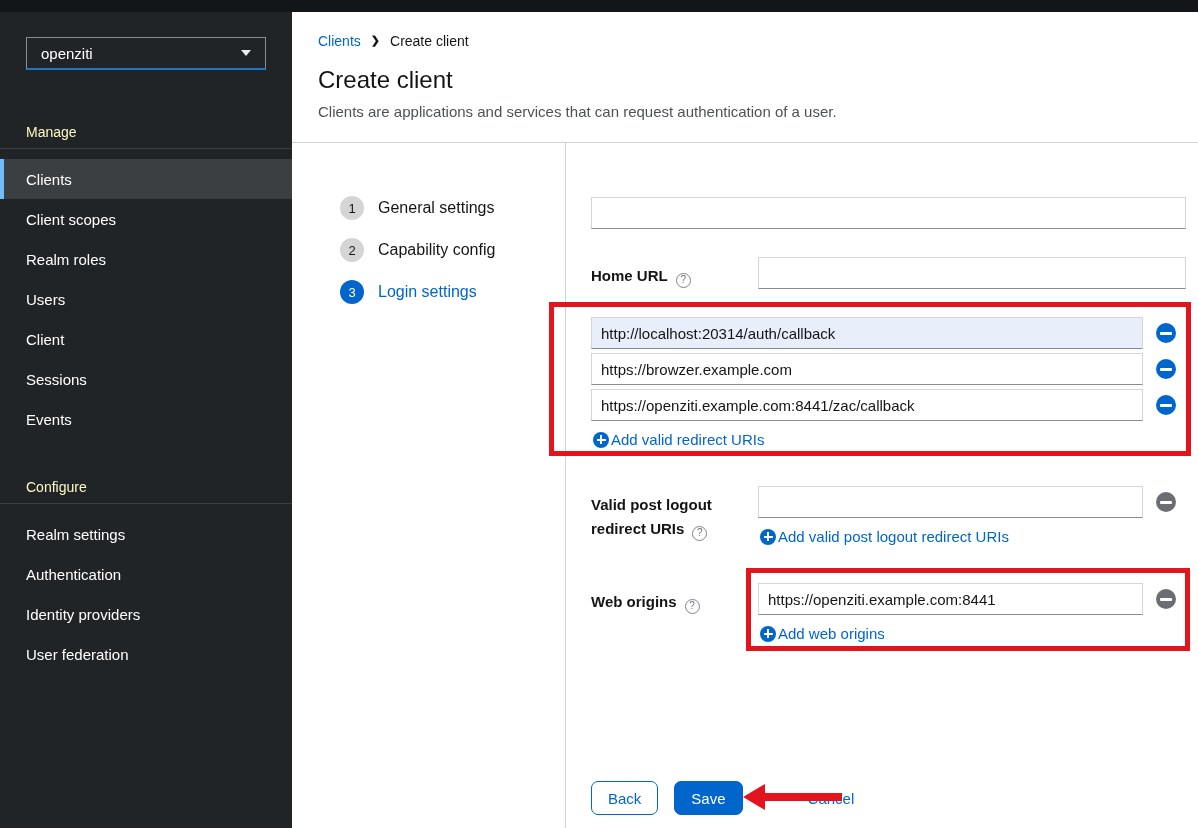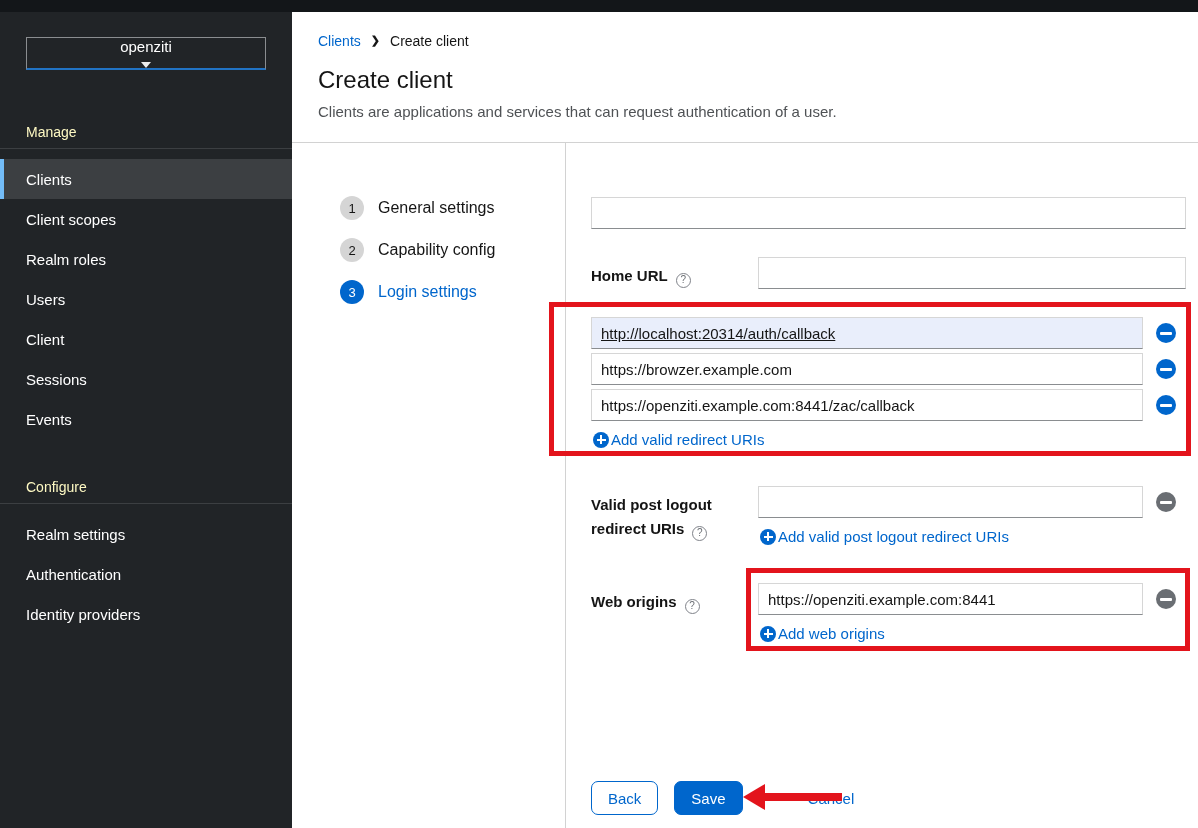--- a/index.html
+++ b/index.html
@@ -13,7 +13,7 @@
   
   .sidebar { position:absolute; top:12px; left:0; width:292px; height:816px; background:#212427; color:#fff; }
   .realm-select { margin:25px 26px 0 26px; height:33px; border:1px solid #8a8d90; border-bottom:2px solid #2173c4;
-    display:flex; align-items:center; justify-content:space-between; padding:0 14px; cursor:pointer;flex-direction:column; }
+    display:flex; align-items:center; justify-content:space-between; padding:0 14px; cursor:pointer; }
   .realm-select span.txt { color:#fff; font-size:15px; }
   .caret { width:0; height:0; border-left:5px solid transparent; border-right:5px solid transparent; border-top:6px solid #ededed; }
   .nav { margin-top:40px; }

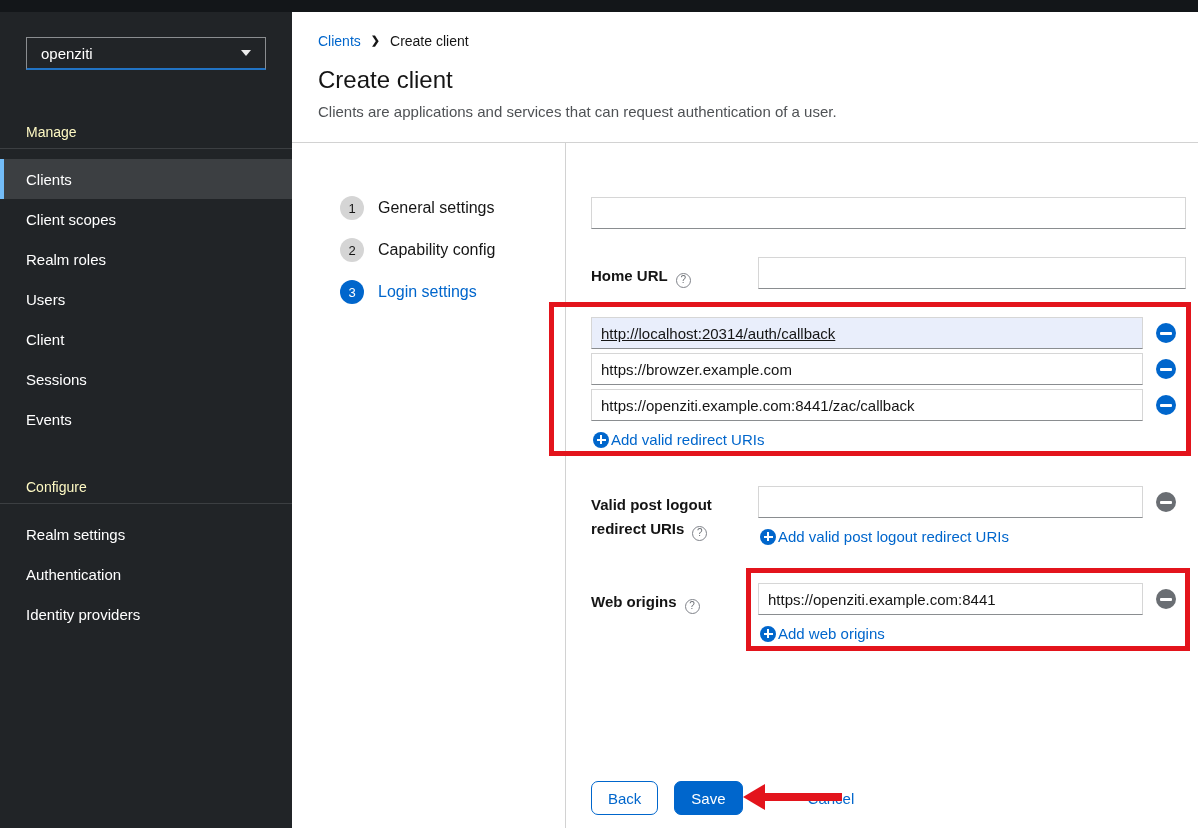--- a/index.html
+++ b/index.html
@@ -51,7 +51,7 @@
   .form-field { flex:1; position:relative; }
   input.pf-input { width:100%; height:32px; border:1px solid #d6d6d6; border-bottom:1px solid #8a8d90;
     font-family:"Liberation Sans", sans-serif; font-size:15px; color:#151515; padding:0 9px; background:#fff; outline:none; }
-  input.pf-input.hl { background:#e9eefb;text-decoration:underline; }
+  input.pf-input.hl { background:#e9eefb; }
   .uri-row { display:flex; align-items:center; gap:13px; padding-right:10px; margin-bottom:4px; }
   .uri-row input.pf-input { flex:1; }
   .minus-btn { width:20px; height:20px; flex:none; cursor:pointer; position:relative; border-radius:50%; background:#0066cc; }

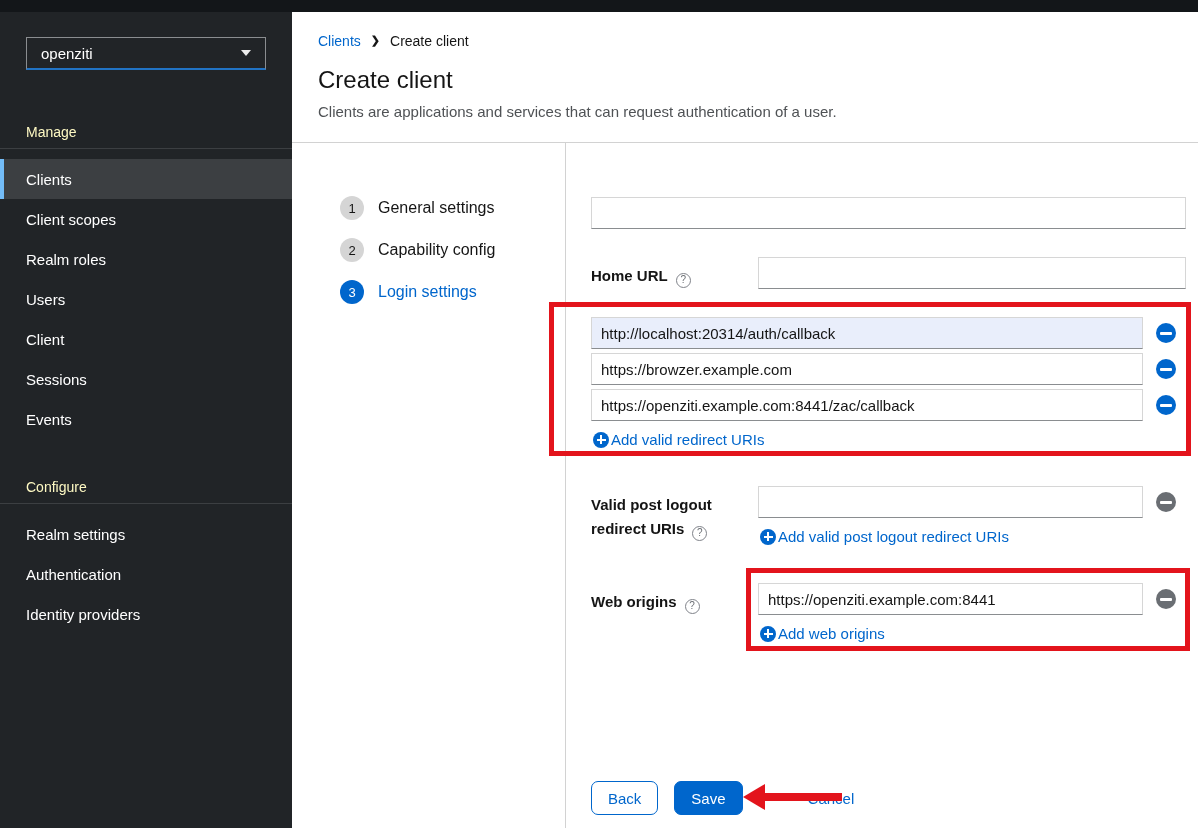--- a/index.html
+++ b/index.html
@@ -114,6 +114,7 @@
           <div class="nav-item">Realm settings</div>
           <div class="nav-item">Authentication</div>
           <div class="nav-item">Identity providers</div>
+          <div class="nav-item">User federation</div>
         </div>
       </div>
     </div>

